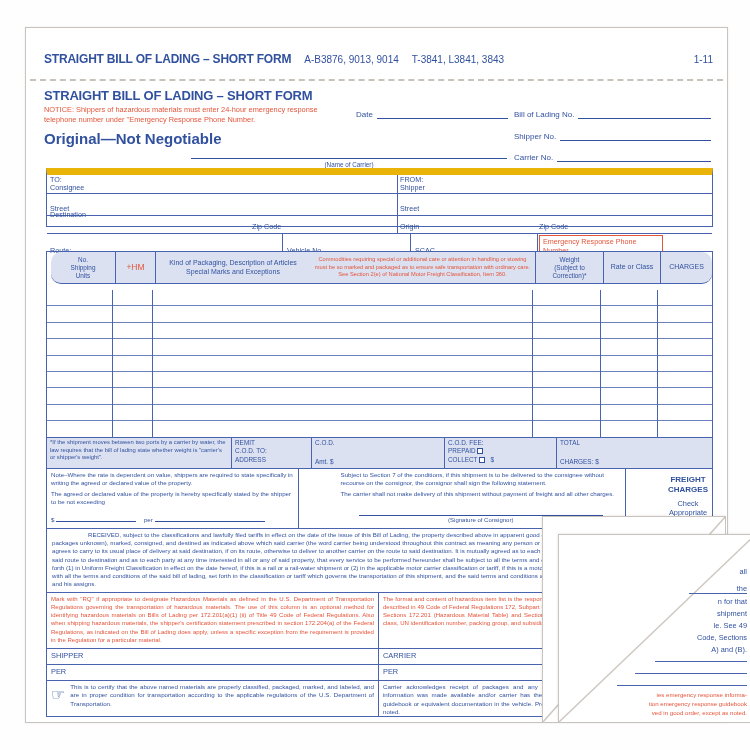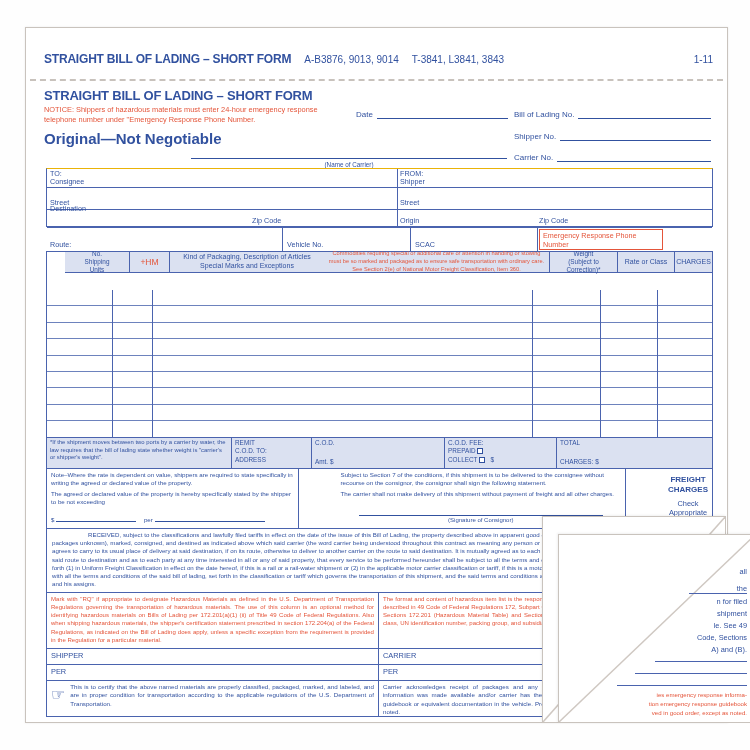--- a/index.html
+++ b/index.html
@@ -33,7 +33,7 @@
   .band { position:absolute; left:20px; width:667px; border:1px solid #4a63ae; border-top:none; }
 
   
-  .parties { top:140px; height:59px; border-top:1px solid #eab308; }
+  .parties { top:140px; height:59px; border-top:7px solid #eab308; }
   .prow { position:absolute; left:0; right:0; border-bottom:1px solid #4a63ae; }
   .pr1 { top:0;    height:19px; }
   .pr2 { top:19px; height:22px; }

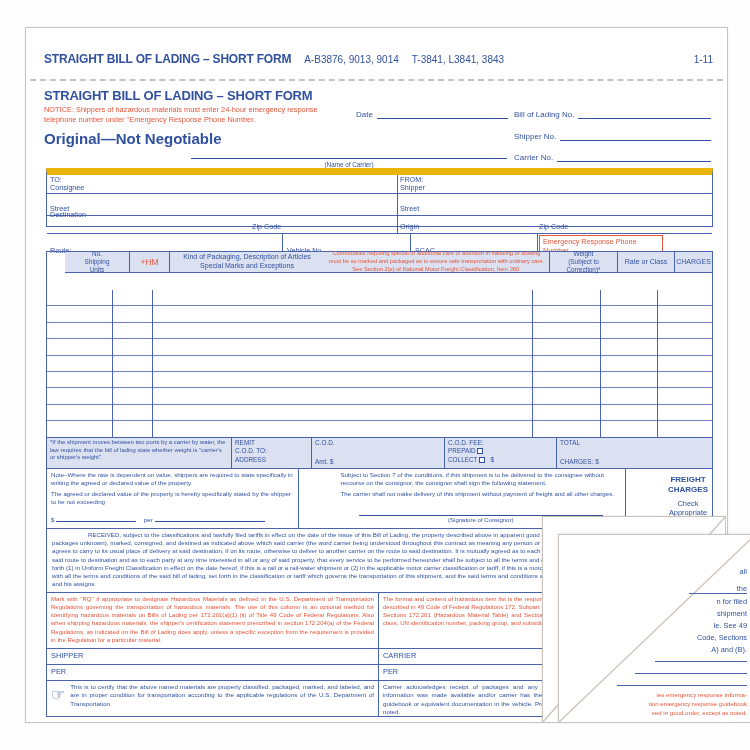--- a/index.html
+++ b/index.html
@@ -46,7 +46,7 @@
 
   
   .btable { top:223px; height:187px; border-top:1px solid #4a63ae; }
-  .thead { position:absolute; left:18px; right:0; top:0; height:21px; background:#dbe1f1; border-bottom:1px solid #4a63ae; display:flex; }
+  .thead { position:absolute; left:4px; right:0; top:0; height:32px; background:#dbe1f1; border-bottom:1px solid #4a63ae; display:flex;border-radius:10px; }
   .th { border-right:1px solid #4a63ae; display:flex; flex-direction:column; align-items:center; justify-content:center; text-align:center; color:#31519f; font-size:6.4px; line-height:1.25; }
   .th.c1 { width:65px; }  .th.c2 { width:40px; font-size:8.5px; color:#e4553a; }
   .th.c3 { width:380px; flex-direction:row; gap:4px; padding:0 2px; }

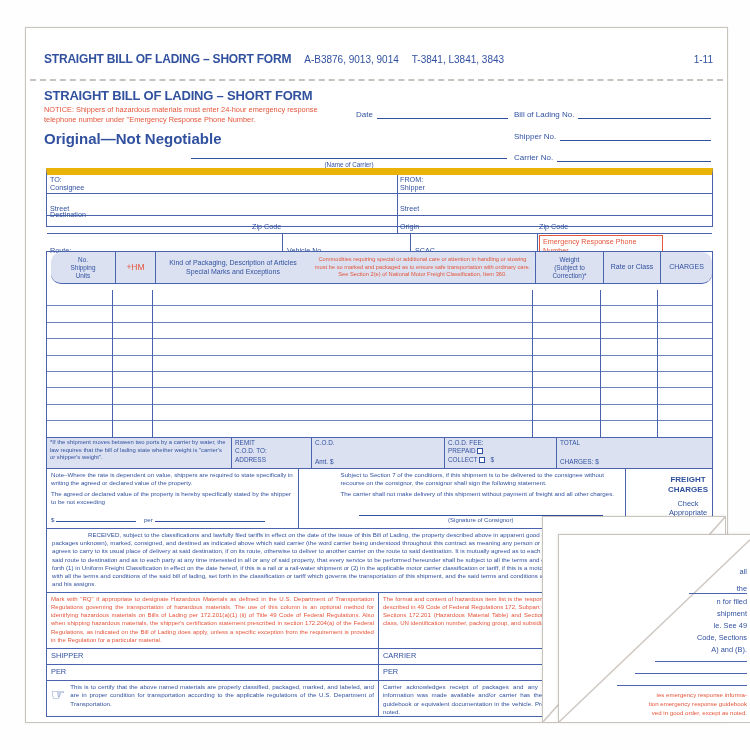--- a/index.html
+++ b/index.html
@@ -293,7 +293,7 @@
     <div class="fb" style="top:32px;">all</div>
     <div class="fb" style="top:49px;">the</div>
     <div class="frule" style="top:58px;width:58px;"></div>
-    <div class="fb" style="top:62px;">n for filed</div>
+    <div class="fb" style="top:62px;">n for that</div>
     <div class="fb" style="top:74px;">shipment</div>
     <div class="fb" style="top:86px;">le.  See  49</div>
     <div class="fb" style="top:98px;">Code,  Sections</div>

